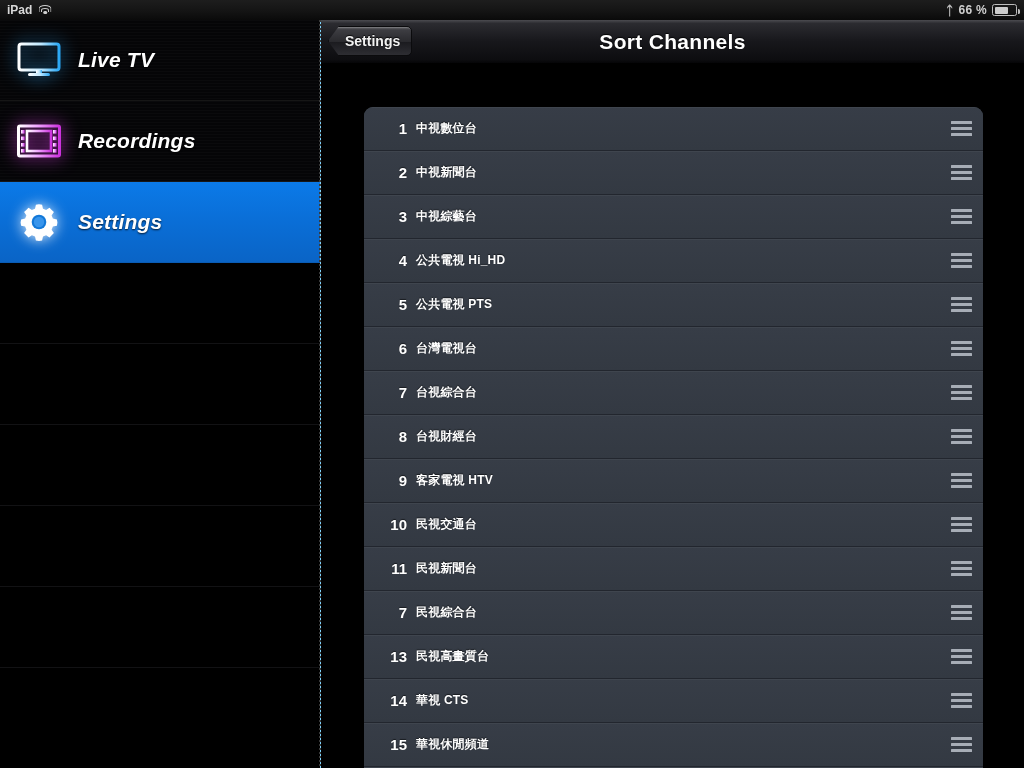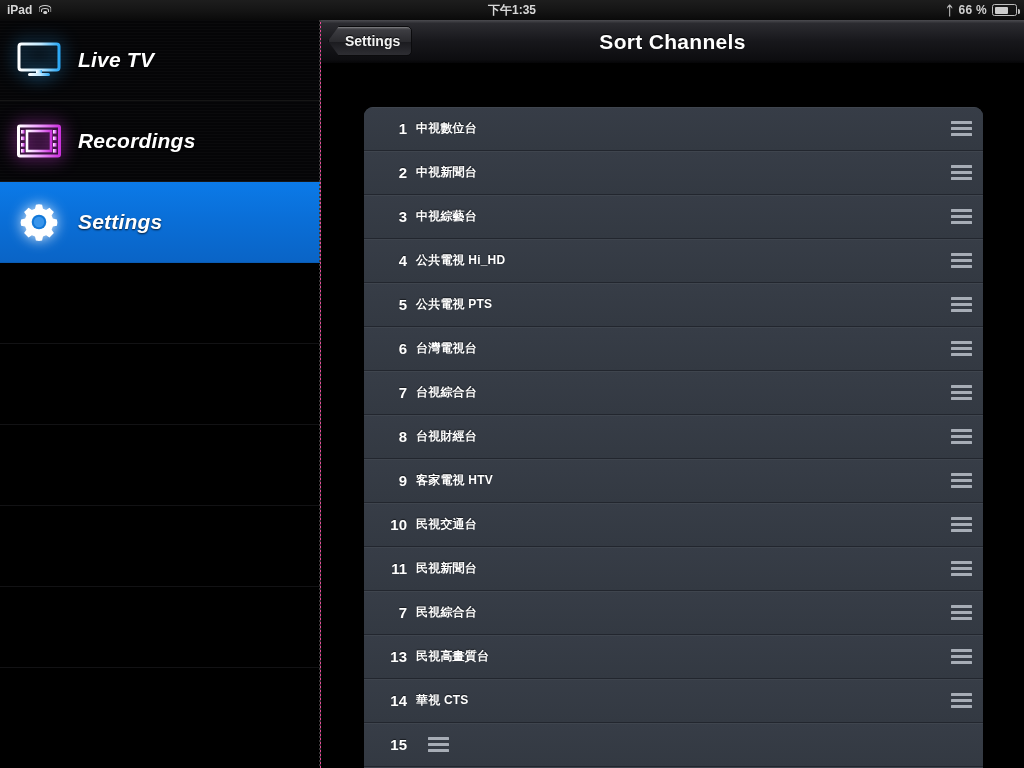--- a/index.html
+++ b/index.html
@@ -9,7 +9,7 @@
     font-family:"Liberation Sans", "DejaVu Sans", sans-serif;
     overflow:hidden;
   }
-  #app { position:relative; width:904px; height:768px; background:#ec4899;padding-left:6px; }
+  #app { position:relative; width:904px; height:768px; background:#7dd3fc;padding-left:6px; }
 
   
   .statusbar{

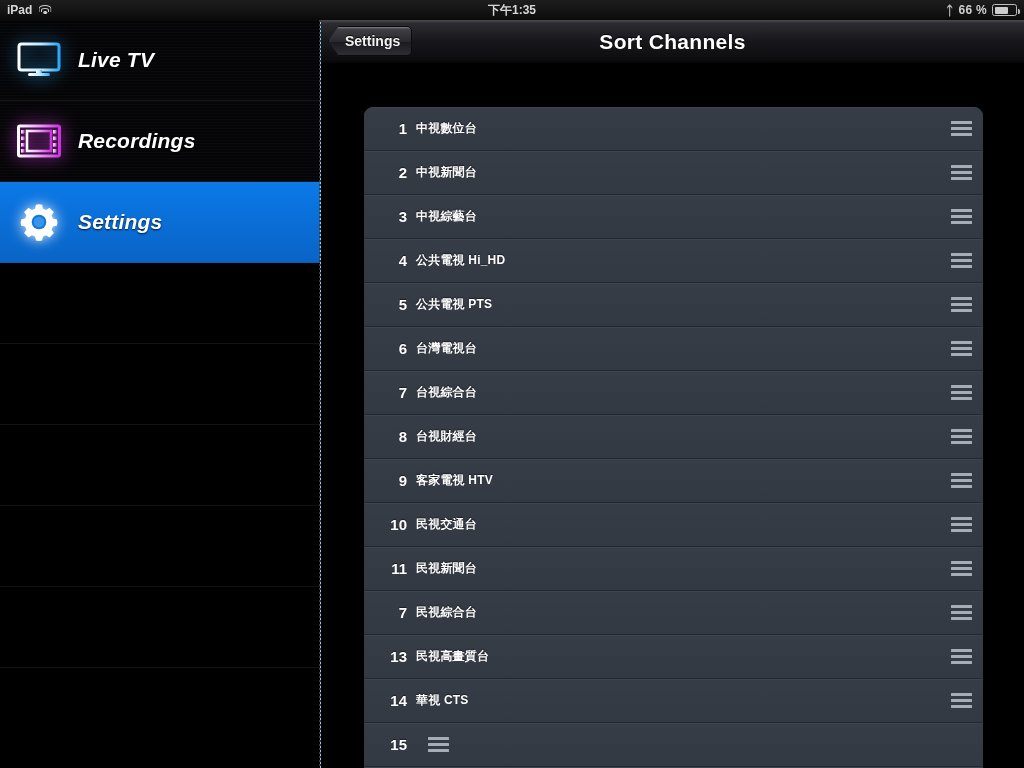--- a/index.html
+++ b/index.html
@@ -130,7 +130,6 @@
           <span class="w3"></span>
       </span>
     </div>
-    <div class="sb-center">下午1:35</div>
     <div class="sb-right">
       <span class="bt-icon">ᛏ</span>
       <span class="batt-pct">66 %</span>

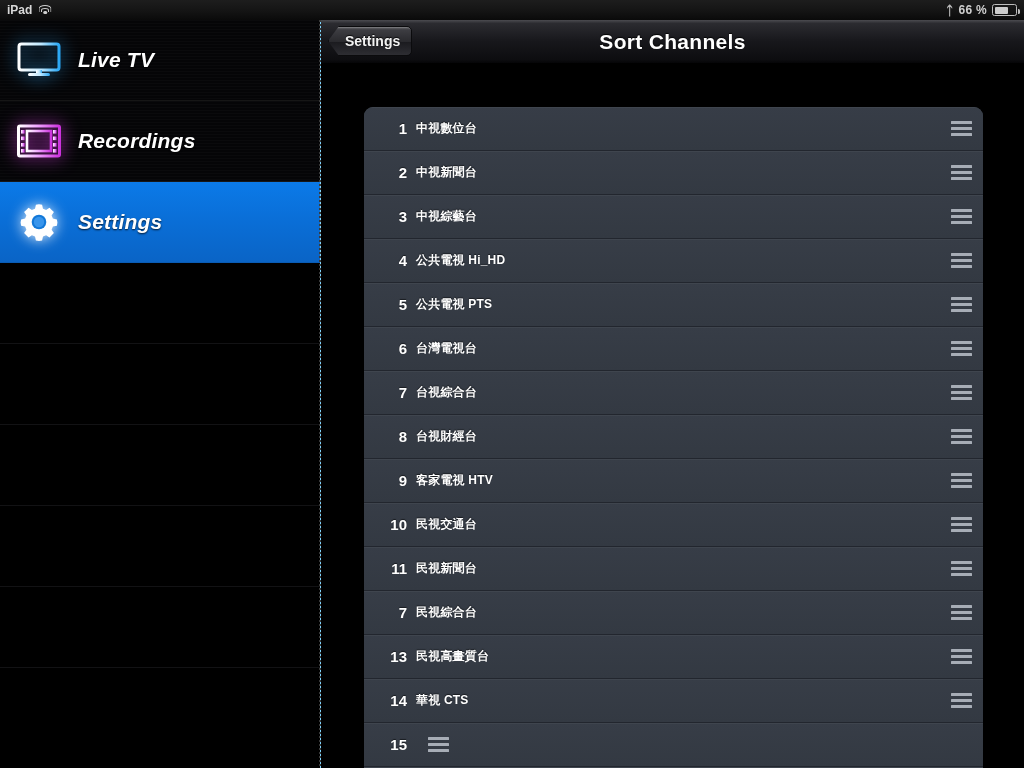--- a/index.html
+++ b/index.html
@@ -344,6 +344,7 @@
           </div>
           <div class="row">
             <div class="row-num">15</div>
+            <div class="row-name">華視休閒頻道</div>
             <div class="drag-handle">
               <i></i>
               <i></i>

